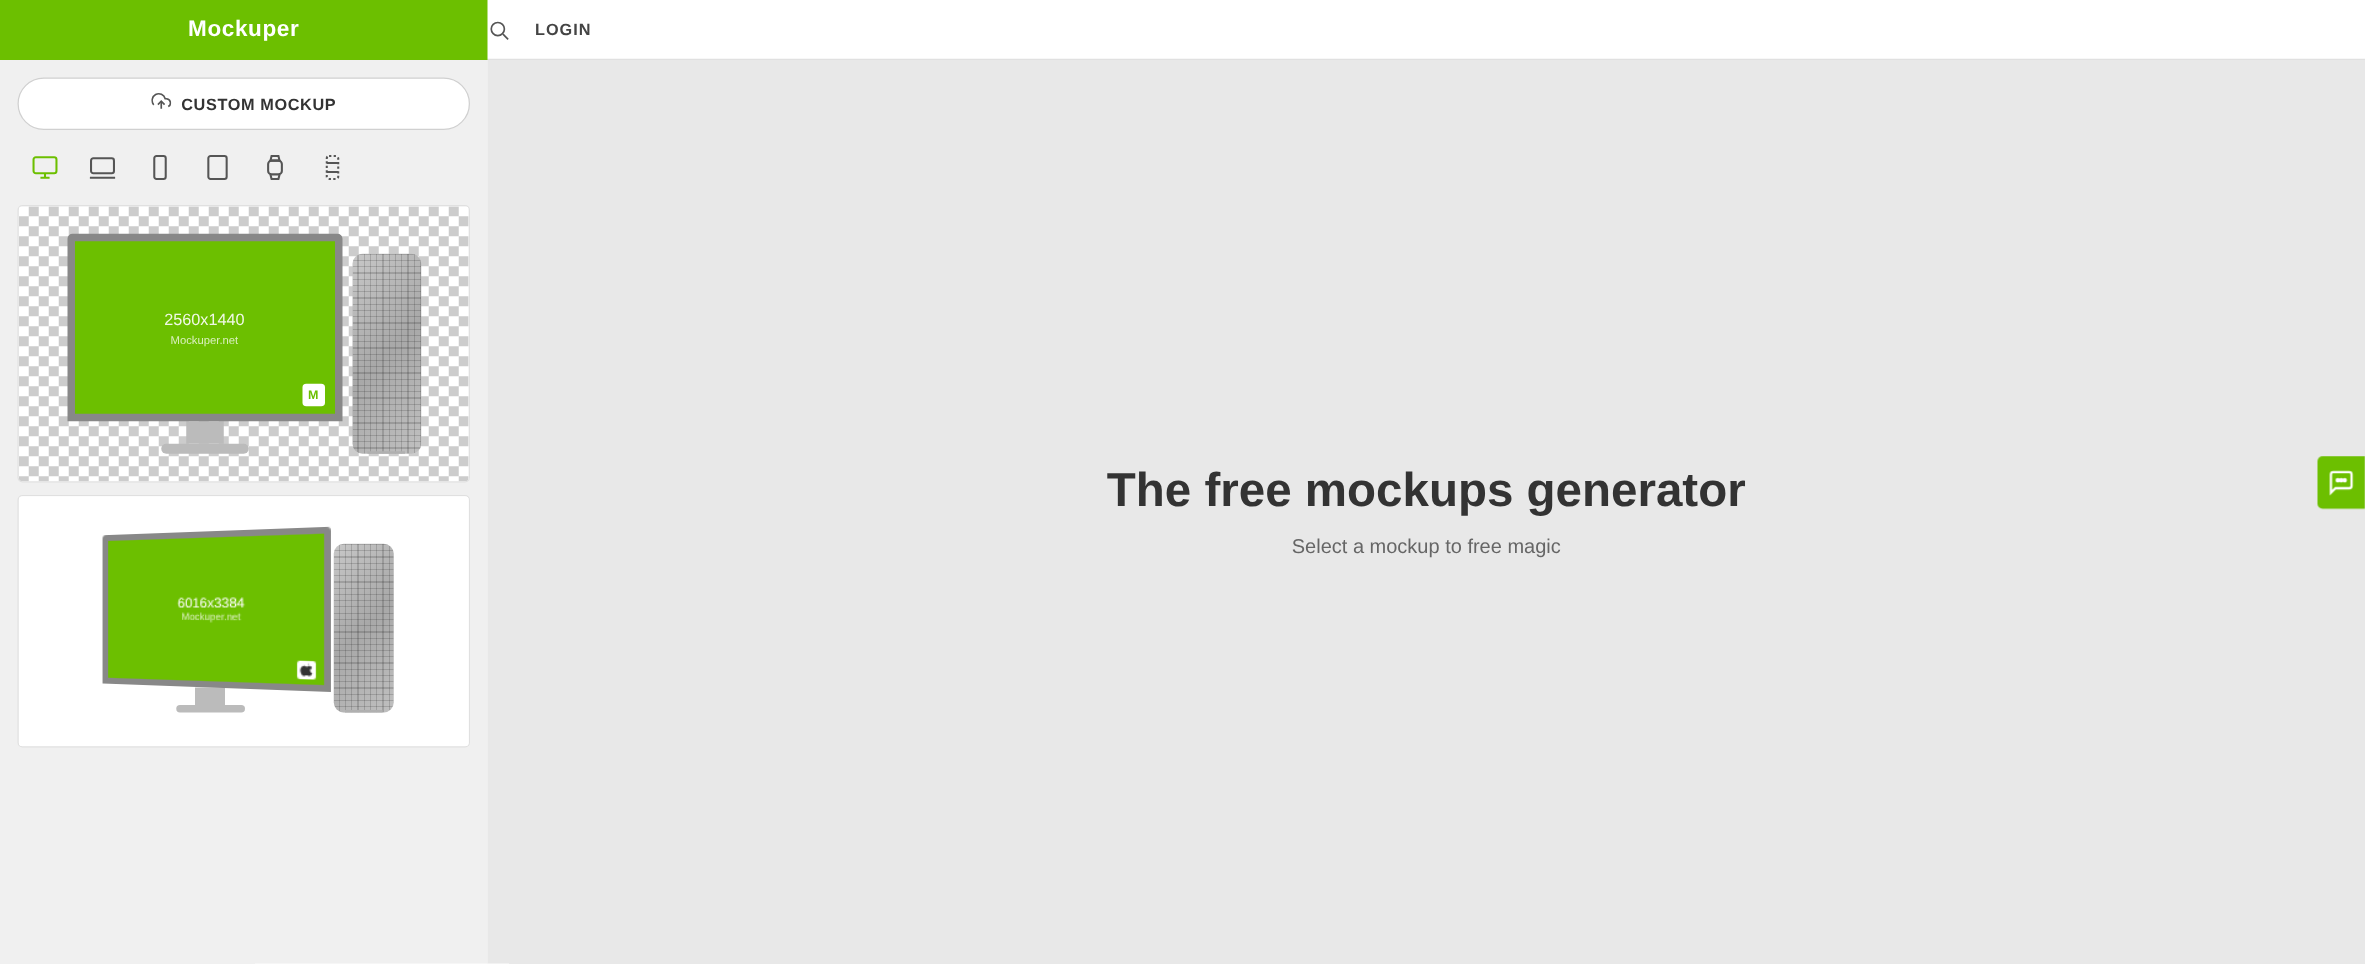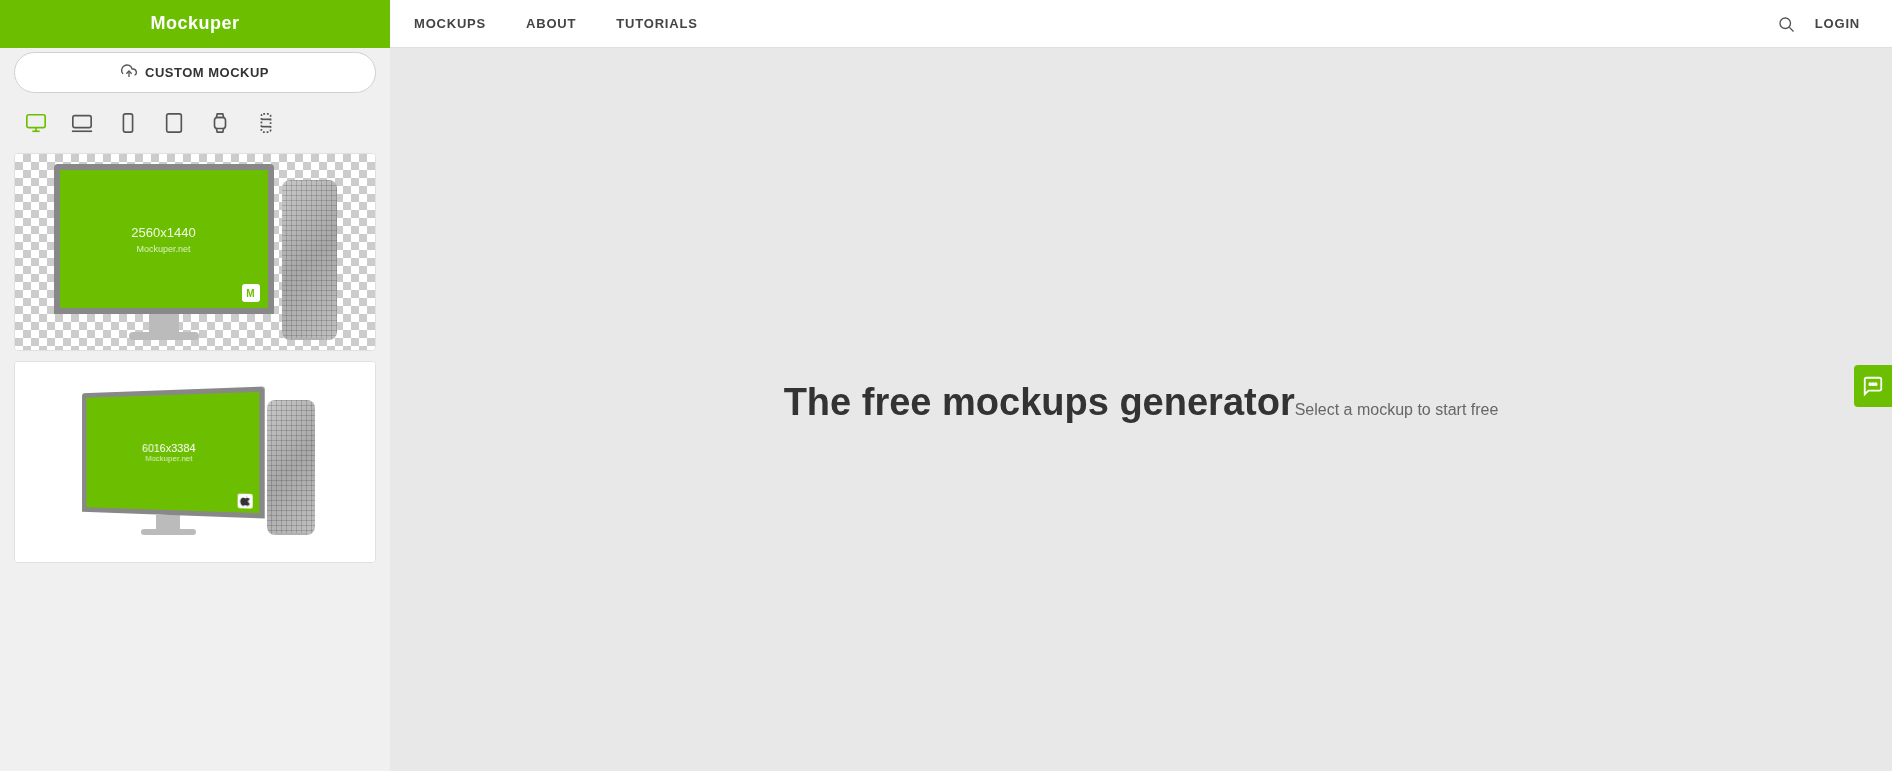--- a/index.html
+++ b/index.html
@@ -374,11 +374,6 @@
   <div class="logo-area">
     <span class="logo-text">Mockuper</span>
   </div>
-  <nav class="nav">
-    <a class="nav-item">MOCKUPS</a>
-    <a class="nav-item">ABOUT</a>
-    <a class="nav-item">TUTORIALS</a>
-  </nav>
   <div class="header-right">
     <button class="search-icon-btn">
       <svg class="icon-svg-sm" viewBox="0 0 24 24">

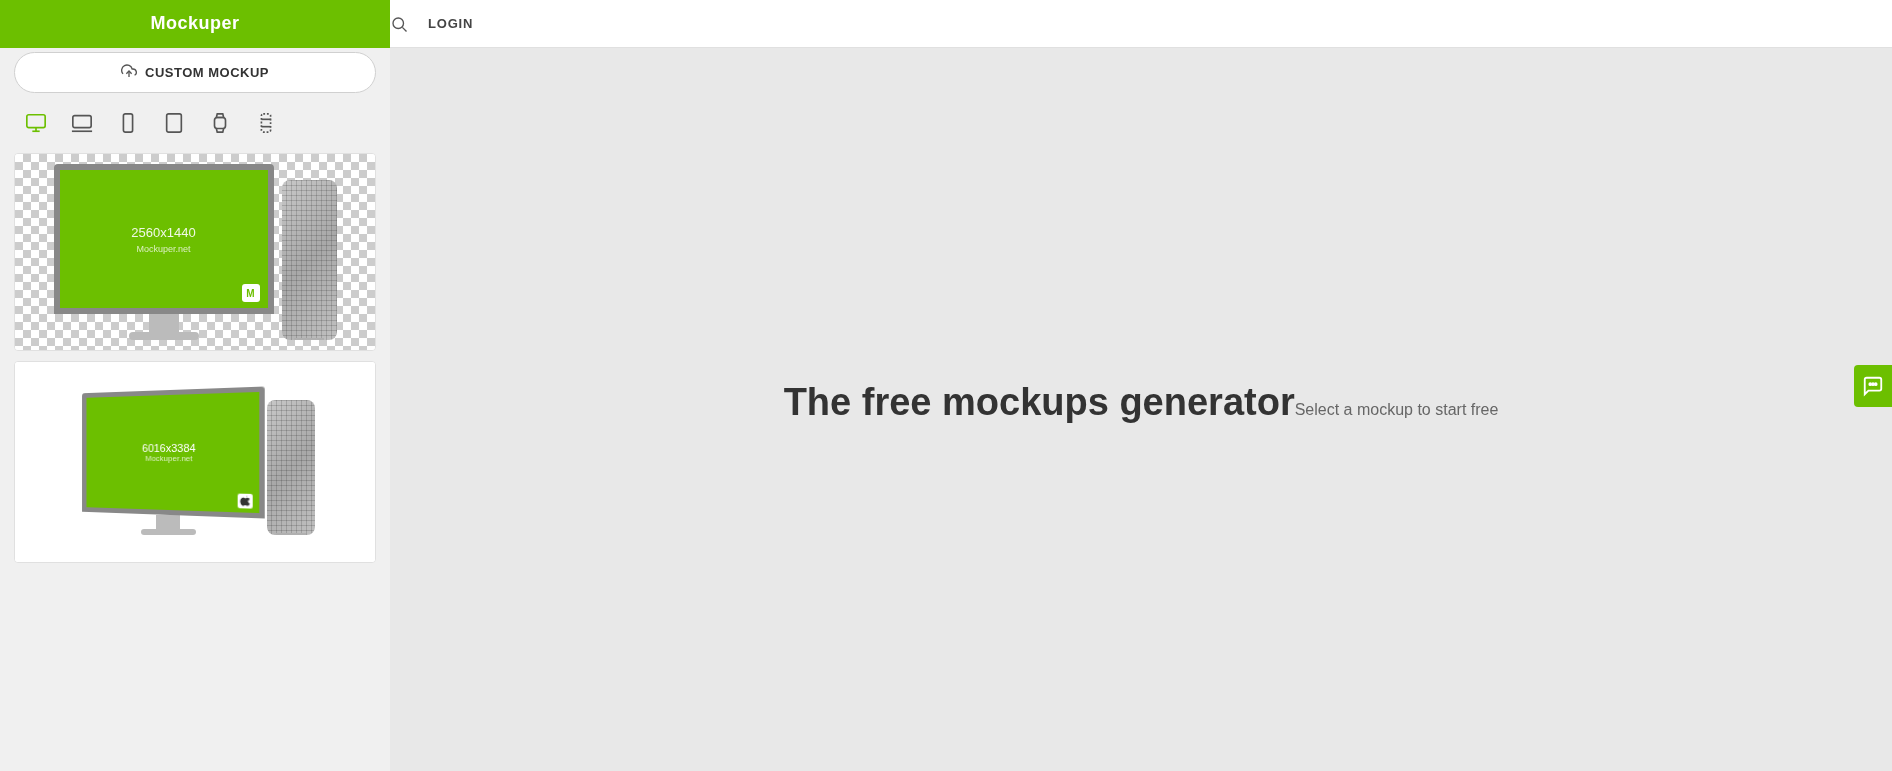--- a/index.html
+++ b/index.html
@@ -86,7 +86,7 @@
       flex-shrink: 0;
       display: flex;
       flex-direction: column;
-      padding: 4px 14px 0 14px;
+      padding: 14px 14px 0 14px;
       overflow-y: auto;
     }
     .custom-mockup-btn {

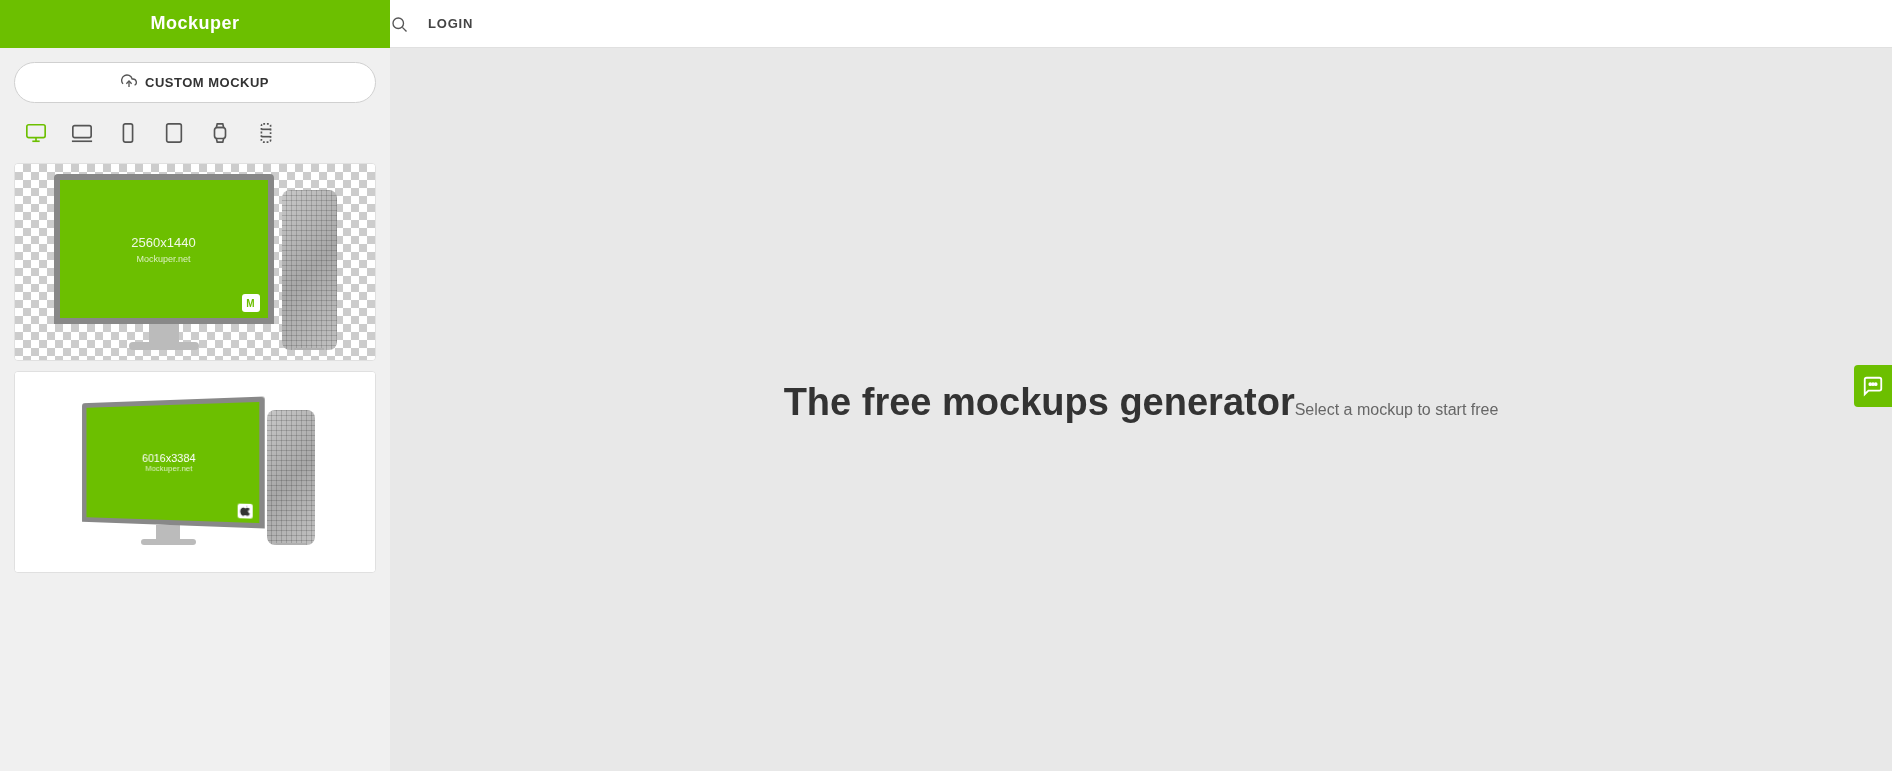--- a/index.html
+++ b/index.html
@@ -145,7 +145,7 @@
     }
     .mockup-card-inner {
       width: 100%;
-      height: 196px;
+      height: 220px;
       background:
         repeating-conic-gradient(#ccc 0% 25%, #fff 0% 50%)
         0 0 / 16px 16px;

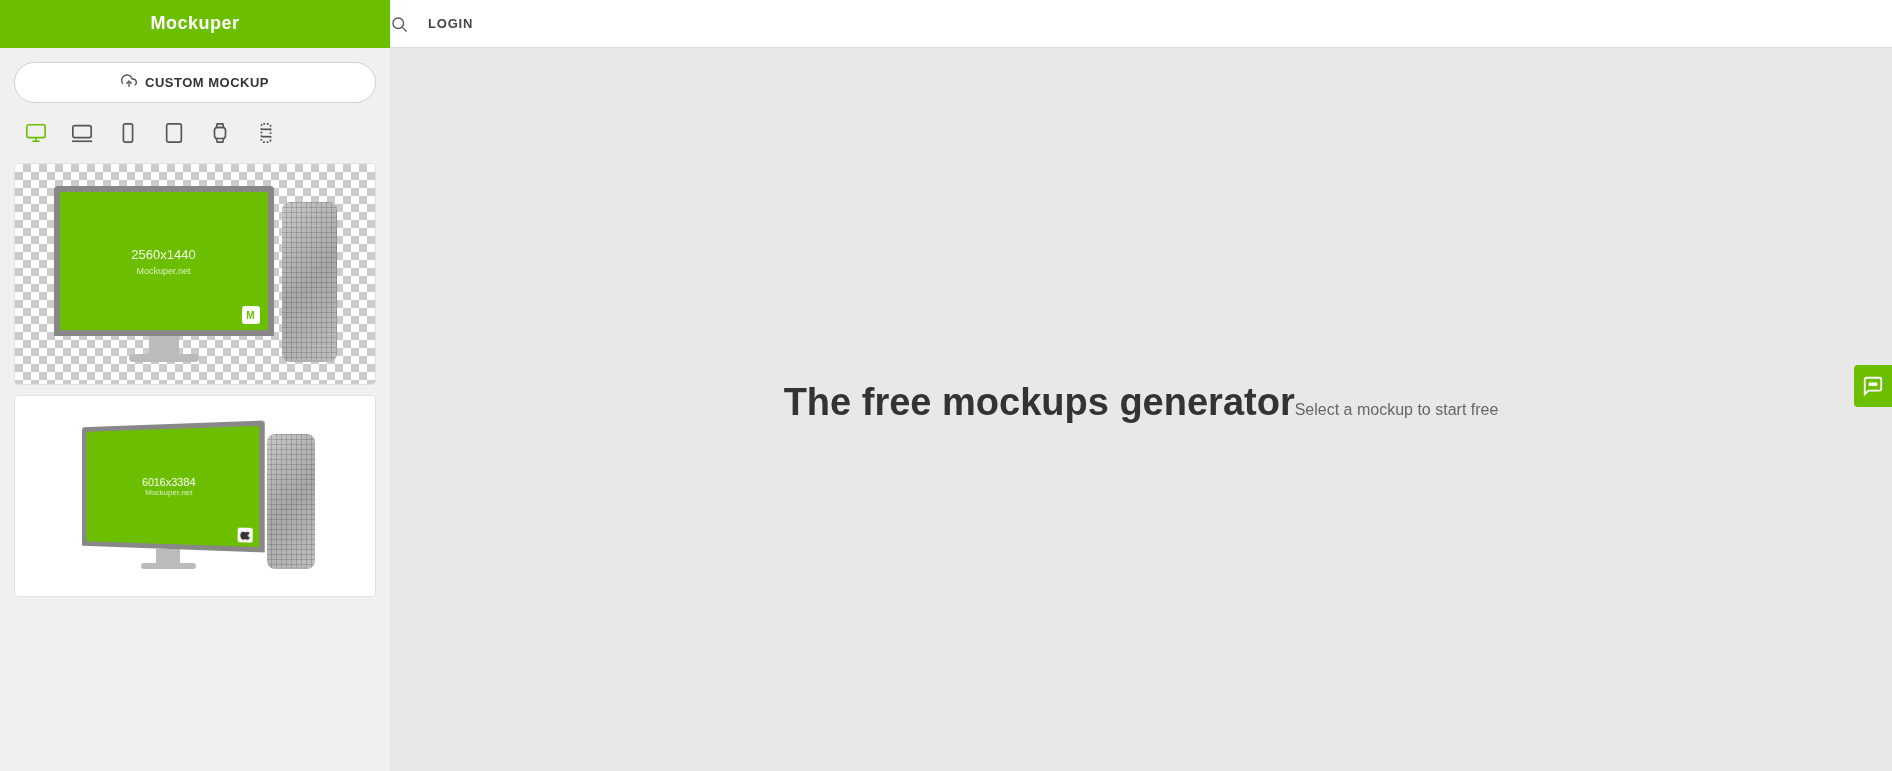--- a/index.html
+++ b/index.html
@@ -169,7 +169,7 @@
       flex: 1;
       background: #e8e8e8;
       display: flex;
-      flex-direction: row;
+      flex-direction: column;
       align-items: center;
       justify-content: center;
     }

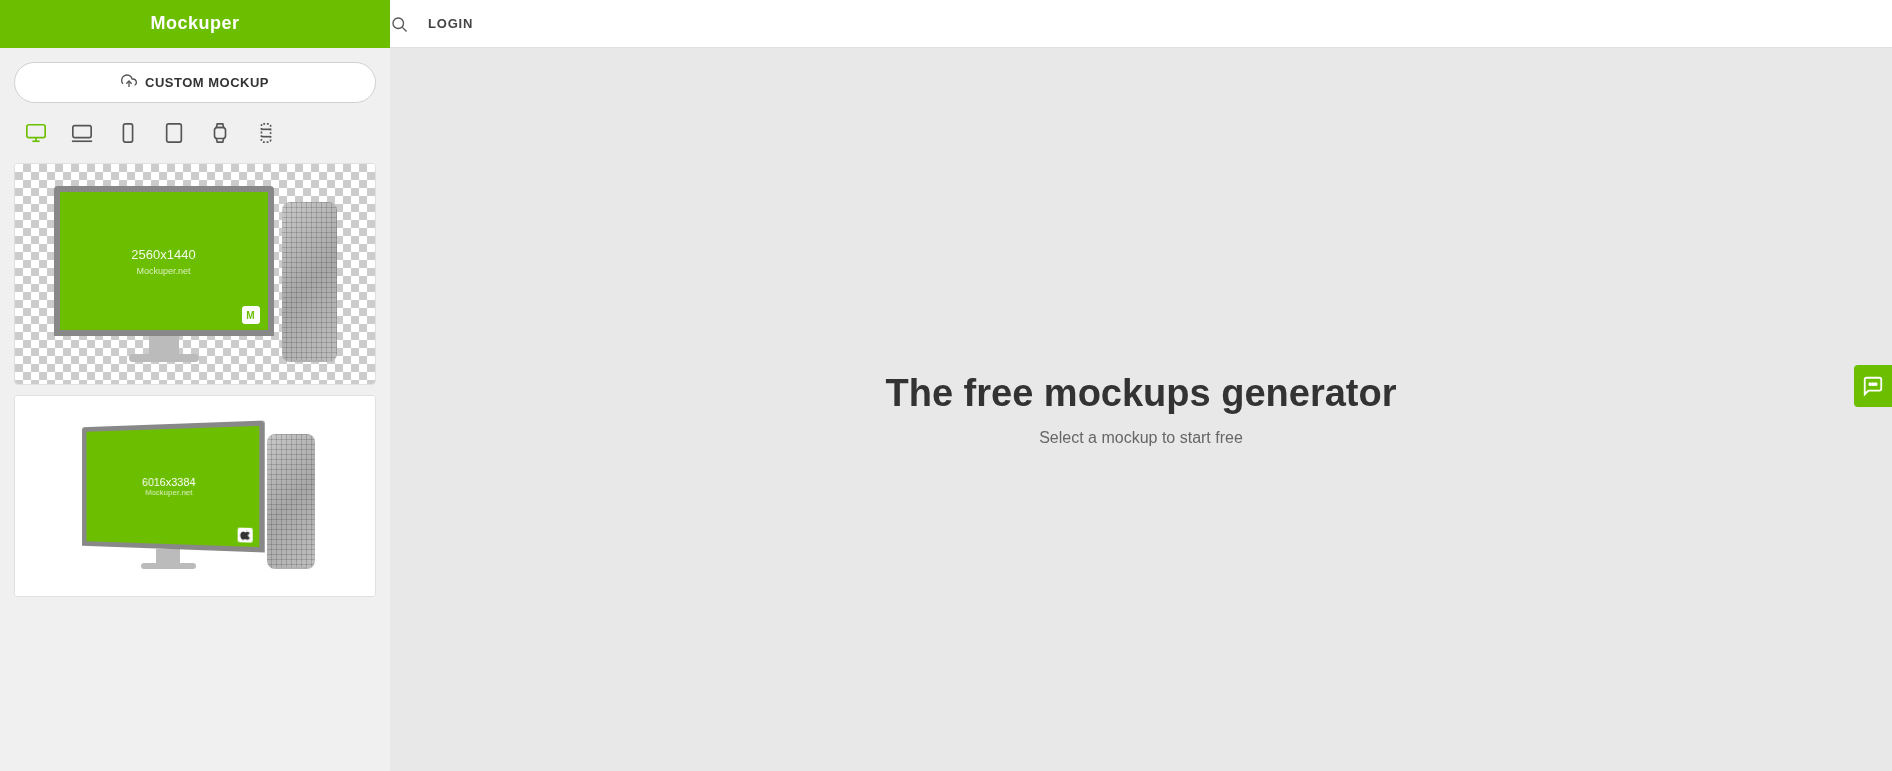--- a/index.html
+++ b/index.html
@@ -500,7 +500,7 @@
 
   <main class="content">
     <h1 class="content-title">The free mockups generator</h1>
-    <p class="content-subtitle">Select a mockup to start free</p>
+    <p class="content-subtitle">Select a mockup to free magic</p>
   </main>
 
 </div>

